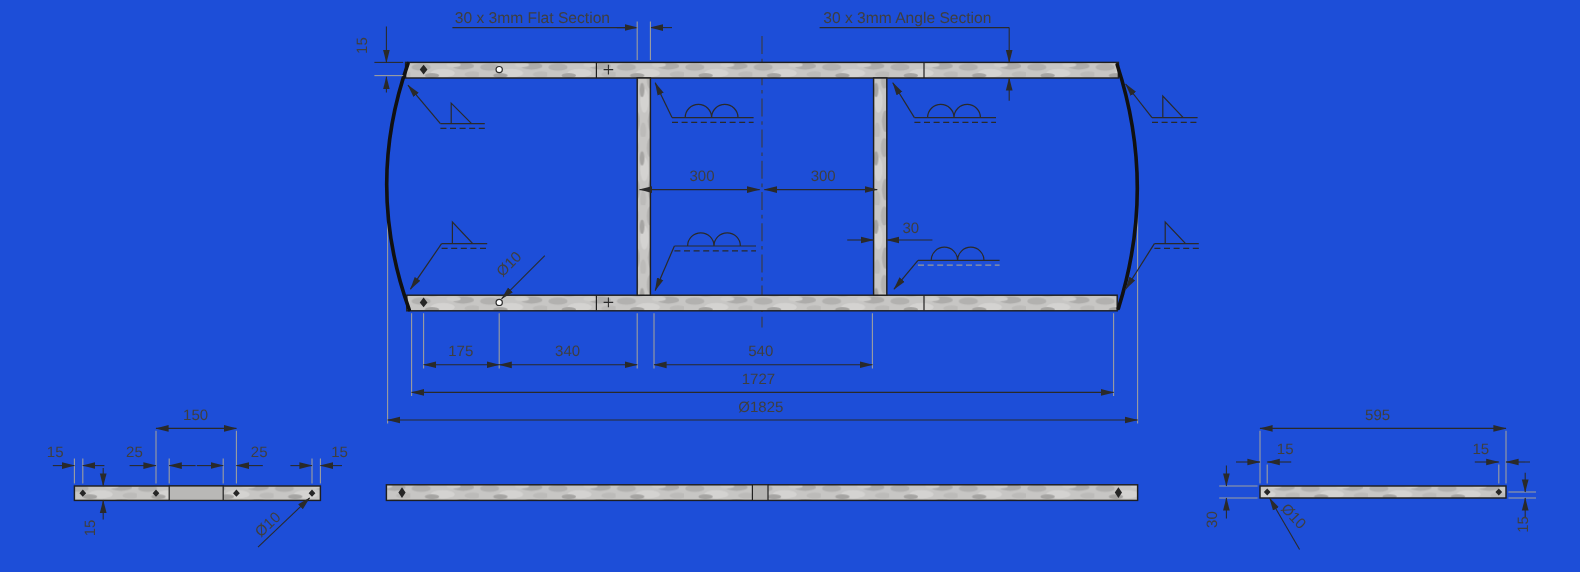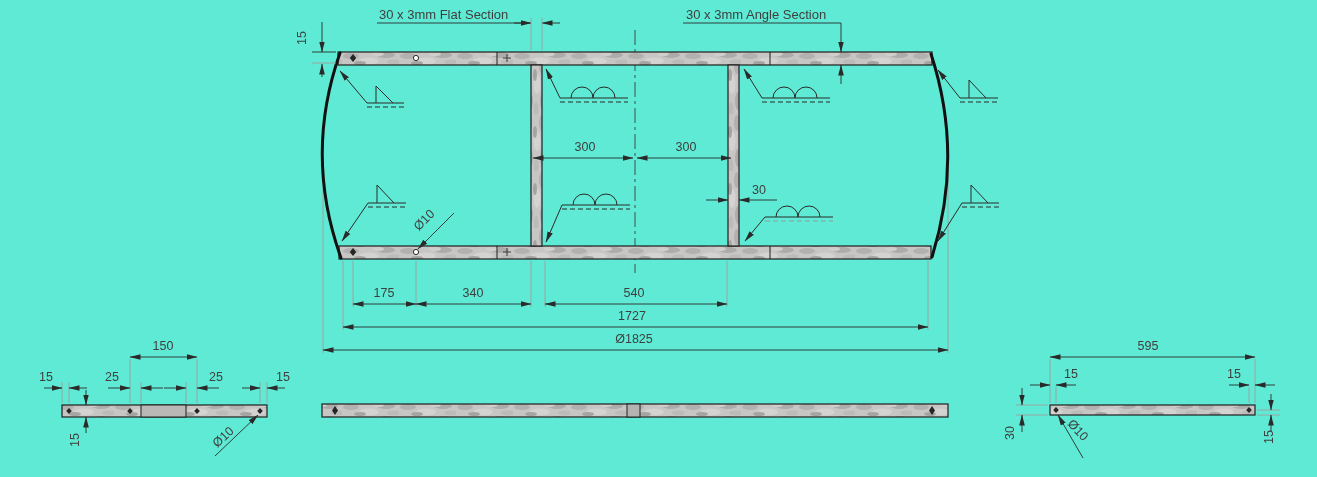--- a/index.html
+++ b/index.html
@@ -3,7 +3,7 @@
 <meta charset="utf-8">
 <style>
   html,body{margin:0;padding:0;background:#ffffff;}
-  .sheet{position:relative;width:1317px;height:477px;background:#5eead4;overflow:hidden;
+  .sheet{position:relative;width:1317px;height:477px;background:#1d4ed8;overflow:hidden;
          font-family:"Liberation Sans", sans-serif;}
   svg{display:block}
   text{fill:#3f3f3f;font-family:"Liberation Sans", sans-serif;font-size:12.5px;}

